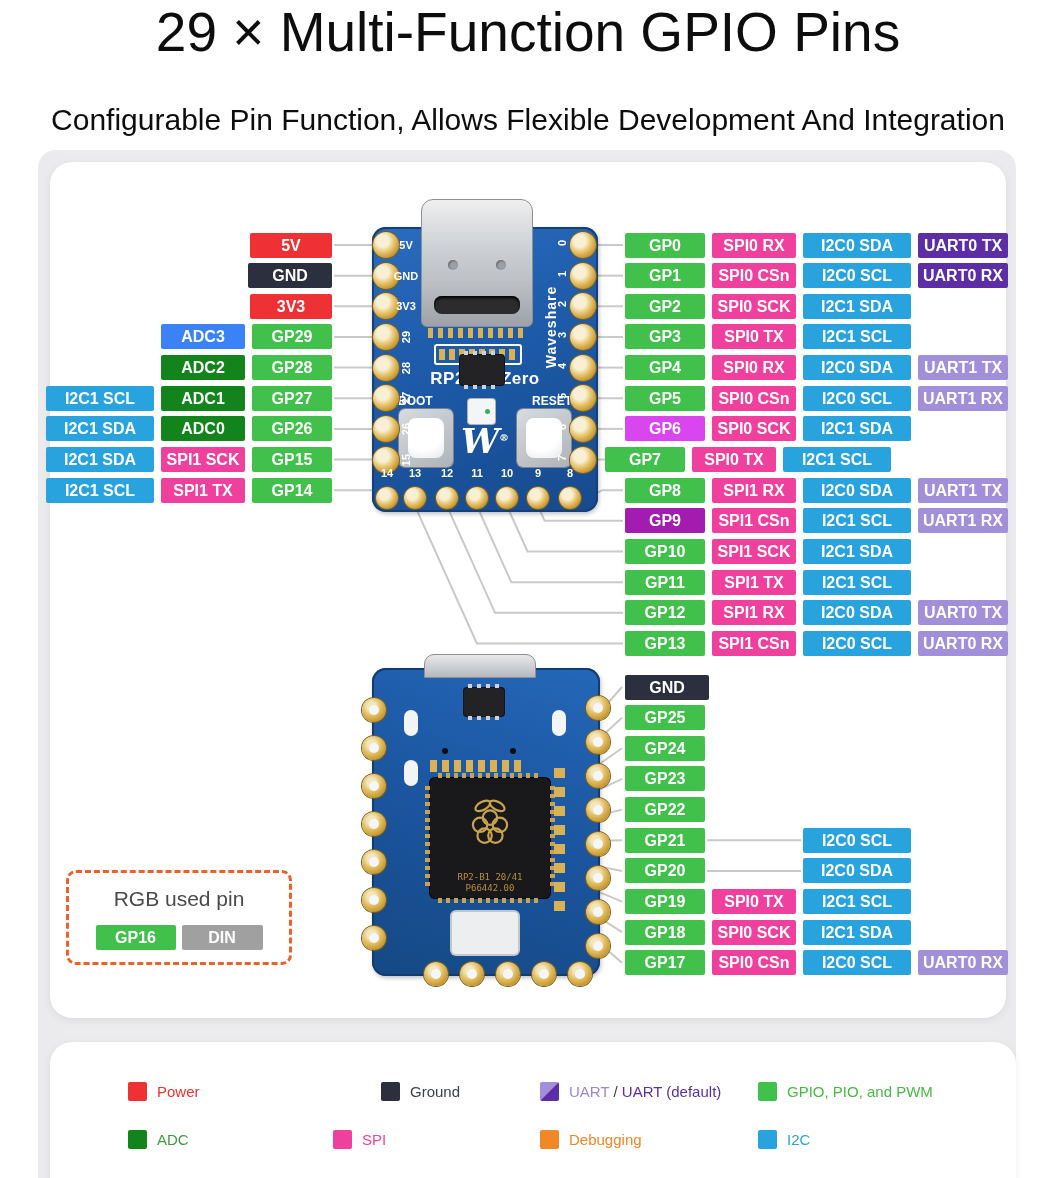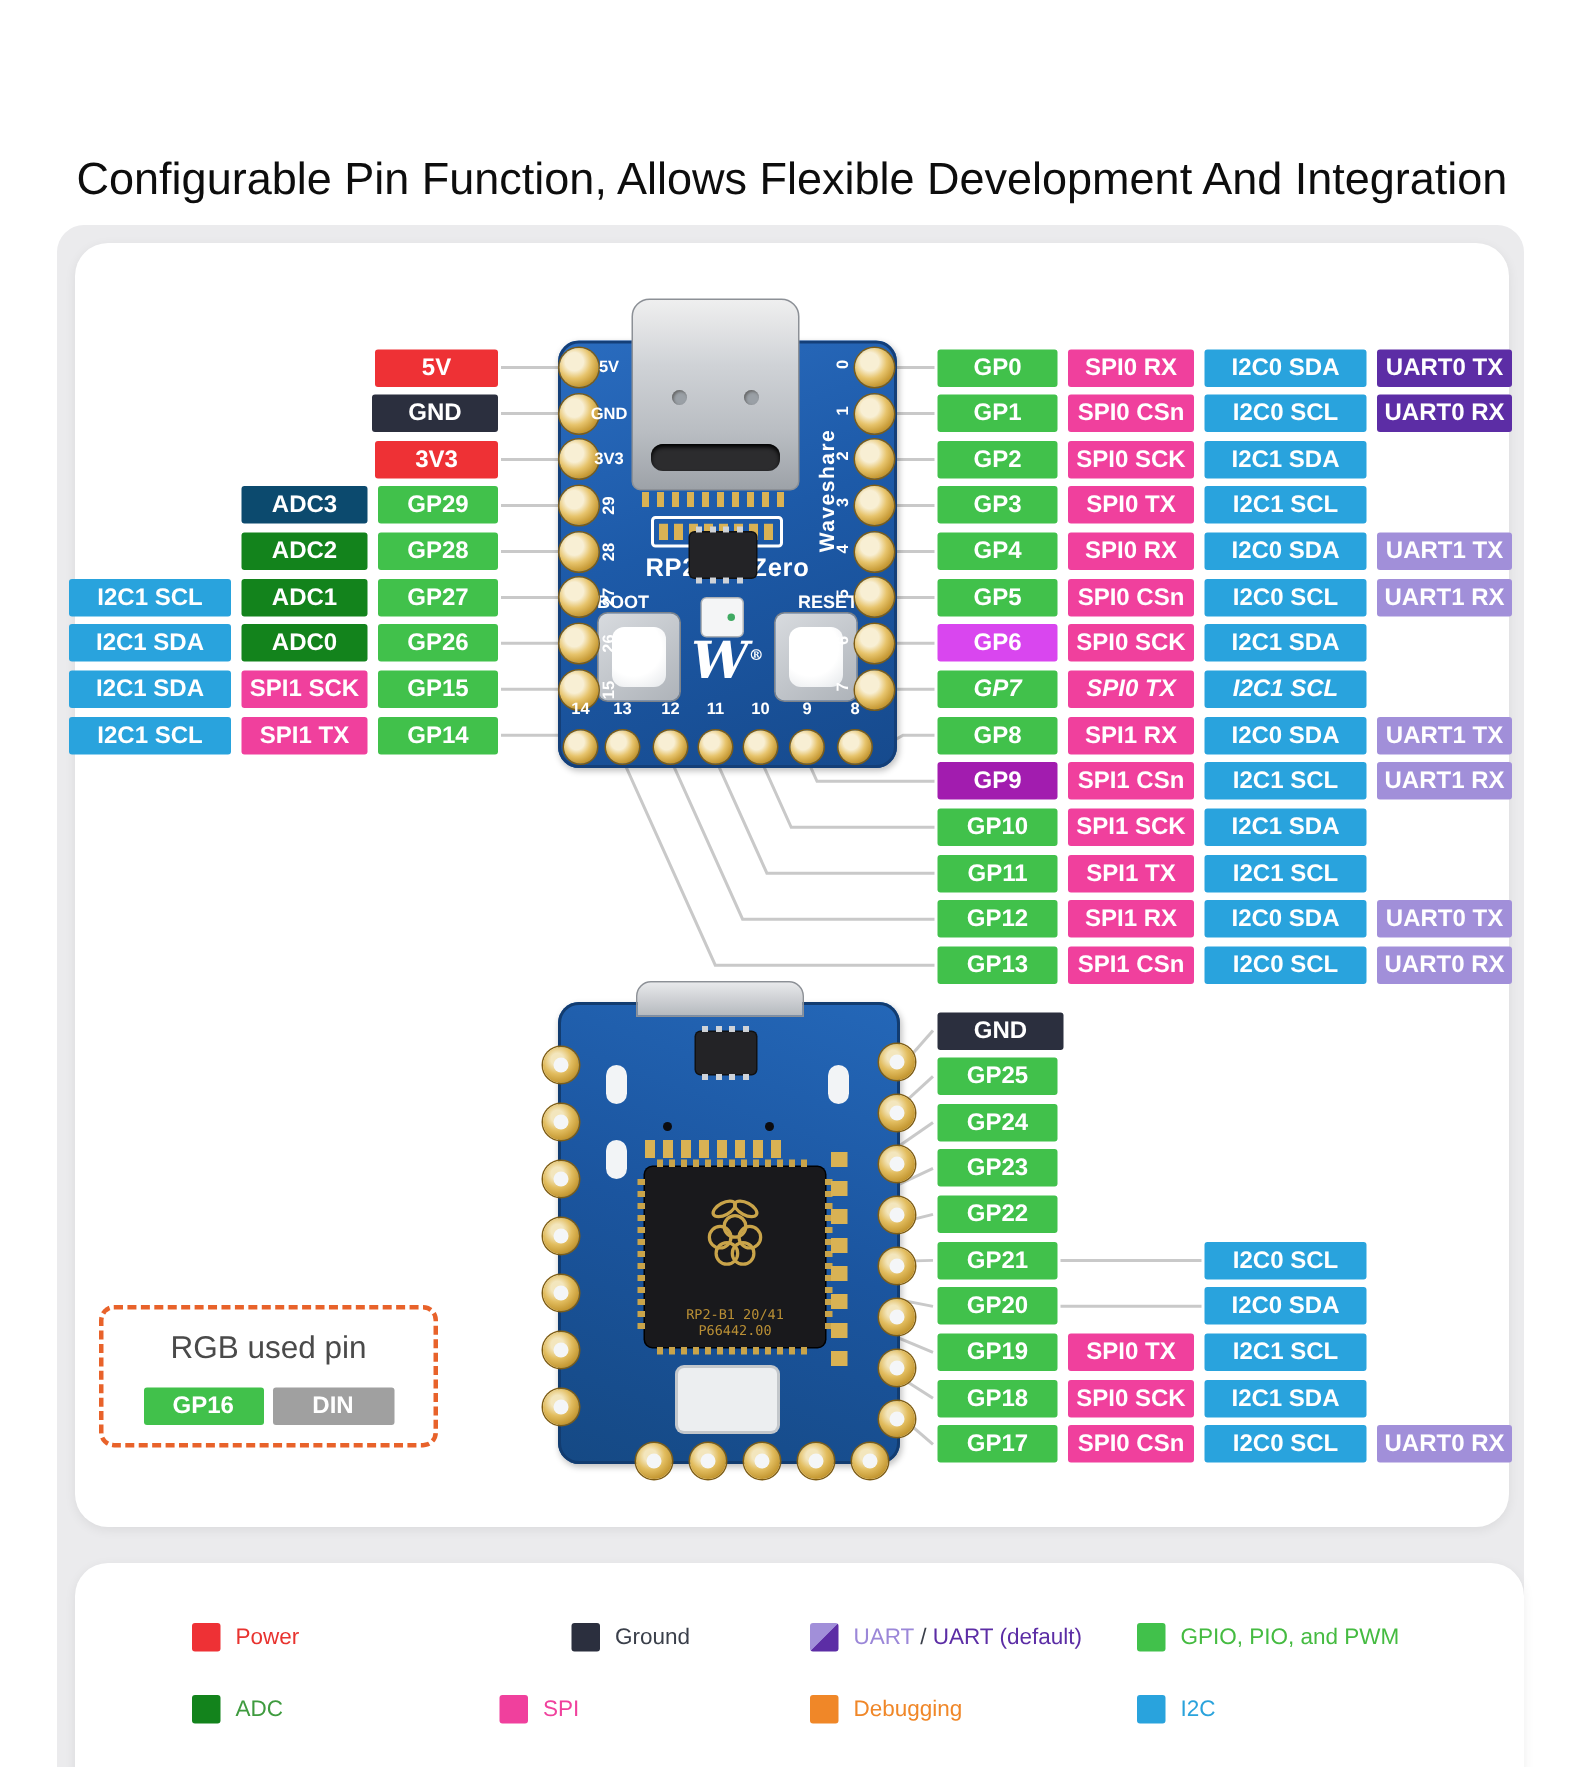--- a/index.html
+++ b/index.html
@@ -115,6 +115,7 @@
 <body>
 
 <div class="page">
+  <div class="title">29 × Multi-Function GPIO Pins</div>
   <div class="subtitle">Configurable Pin Function, Allows Flexible Development And Integration</div>
 
   <div class="panel"></div>

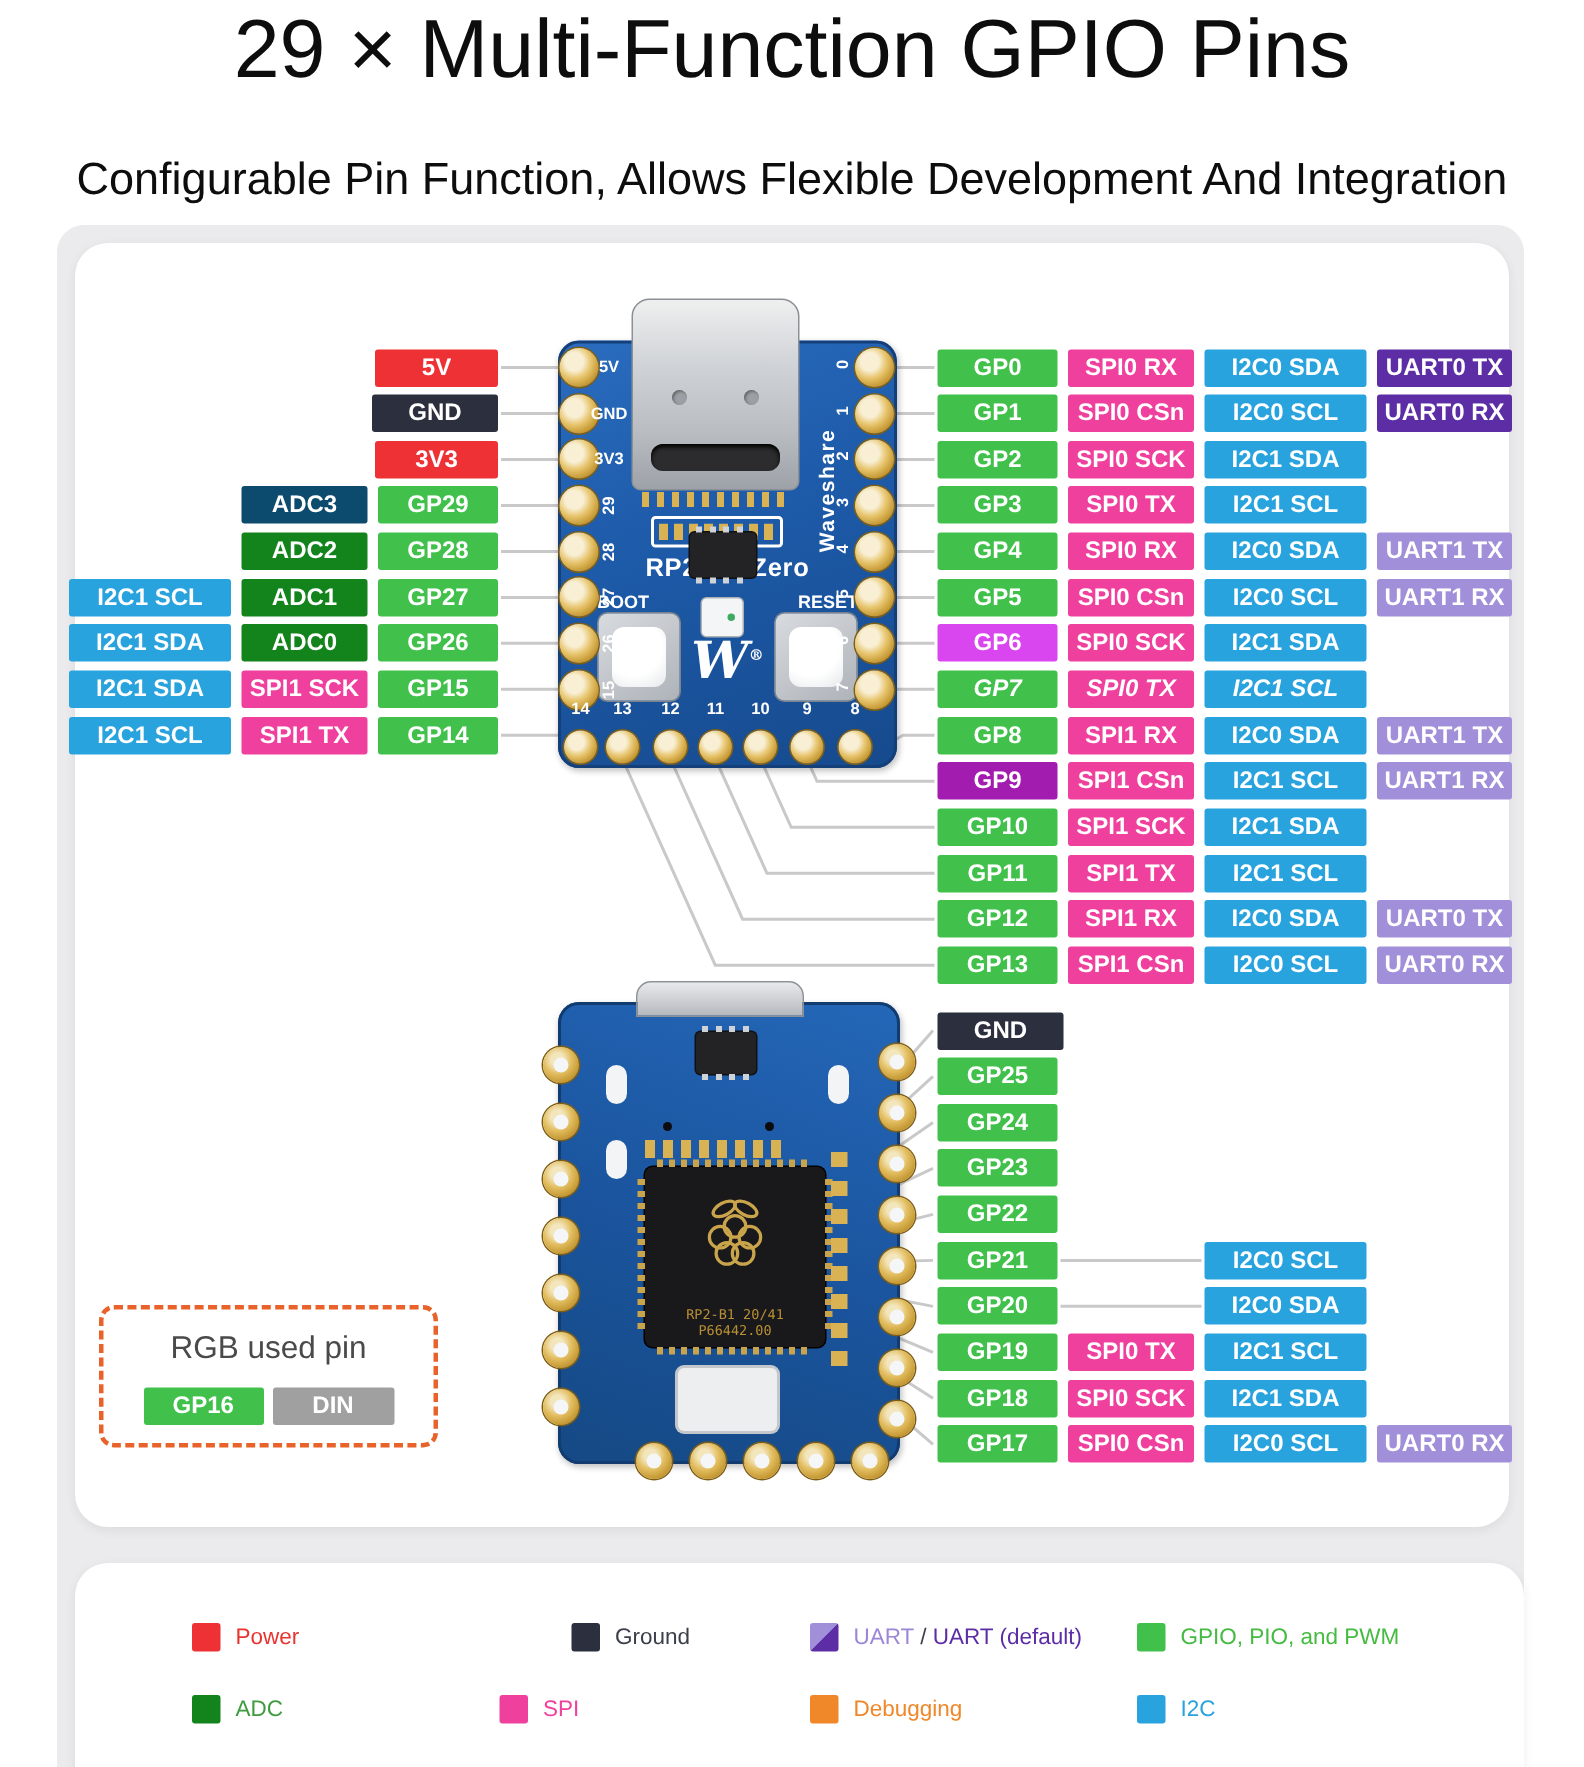--- a/index.html
+++ b/index.html
@@ -302,7 +302,7 @@
         <span class="chip w-power" style="background: rgb(238, 49, 53);">3V3</span>
       </div>
       <div class="pin-row" style="top: 324.45px; right: 724px;">
-        <span class="chip w-adc" style="background: #0c4a6e;">ADC3</span>
+        <span class="chip w-adc" style="background: #3b82f6;">ADC3</span>
         <span class="chip w-gpio" style="background: rgb(65, 193, 75);">GP29</span>
       </div>
       <div class="pin-row" style="top: 355.1px; right: 724px;">

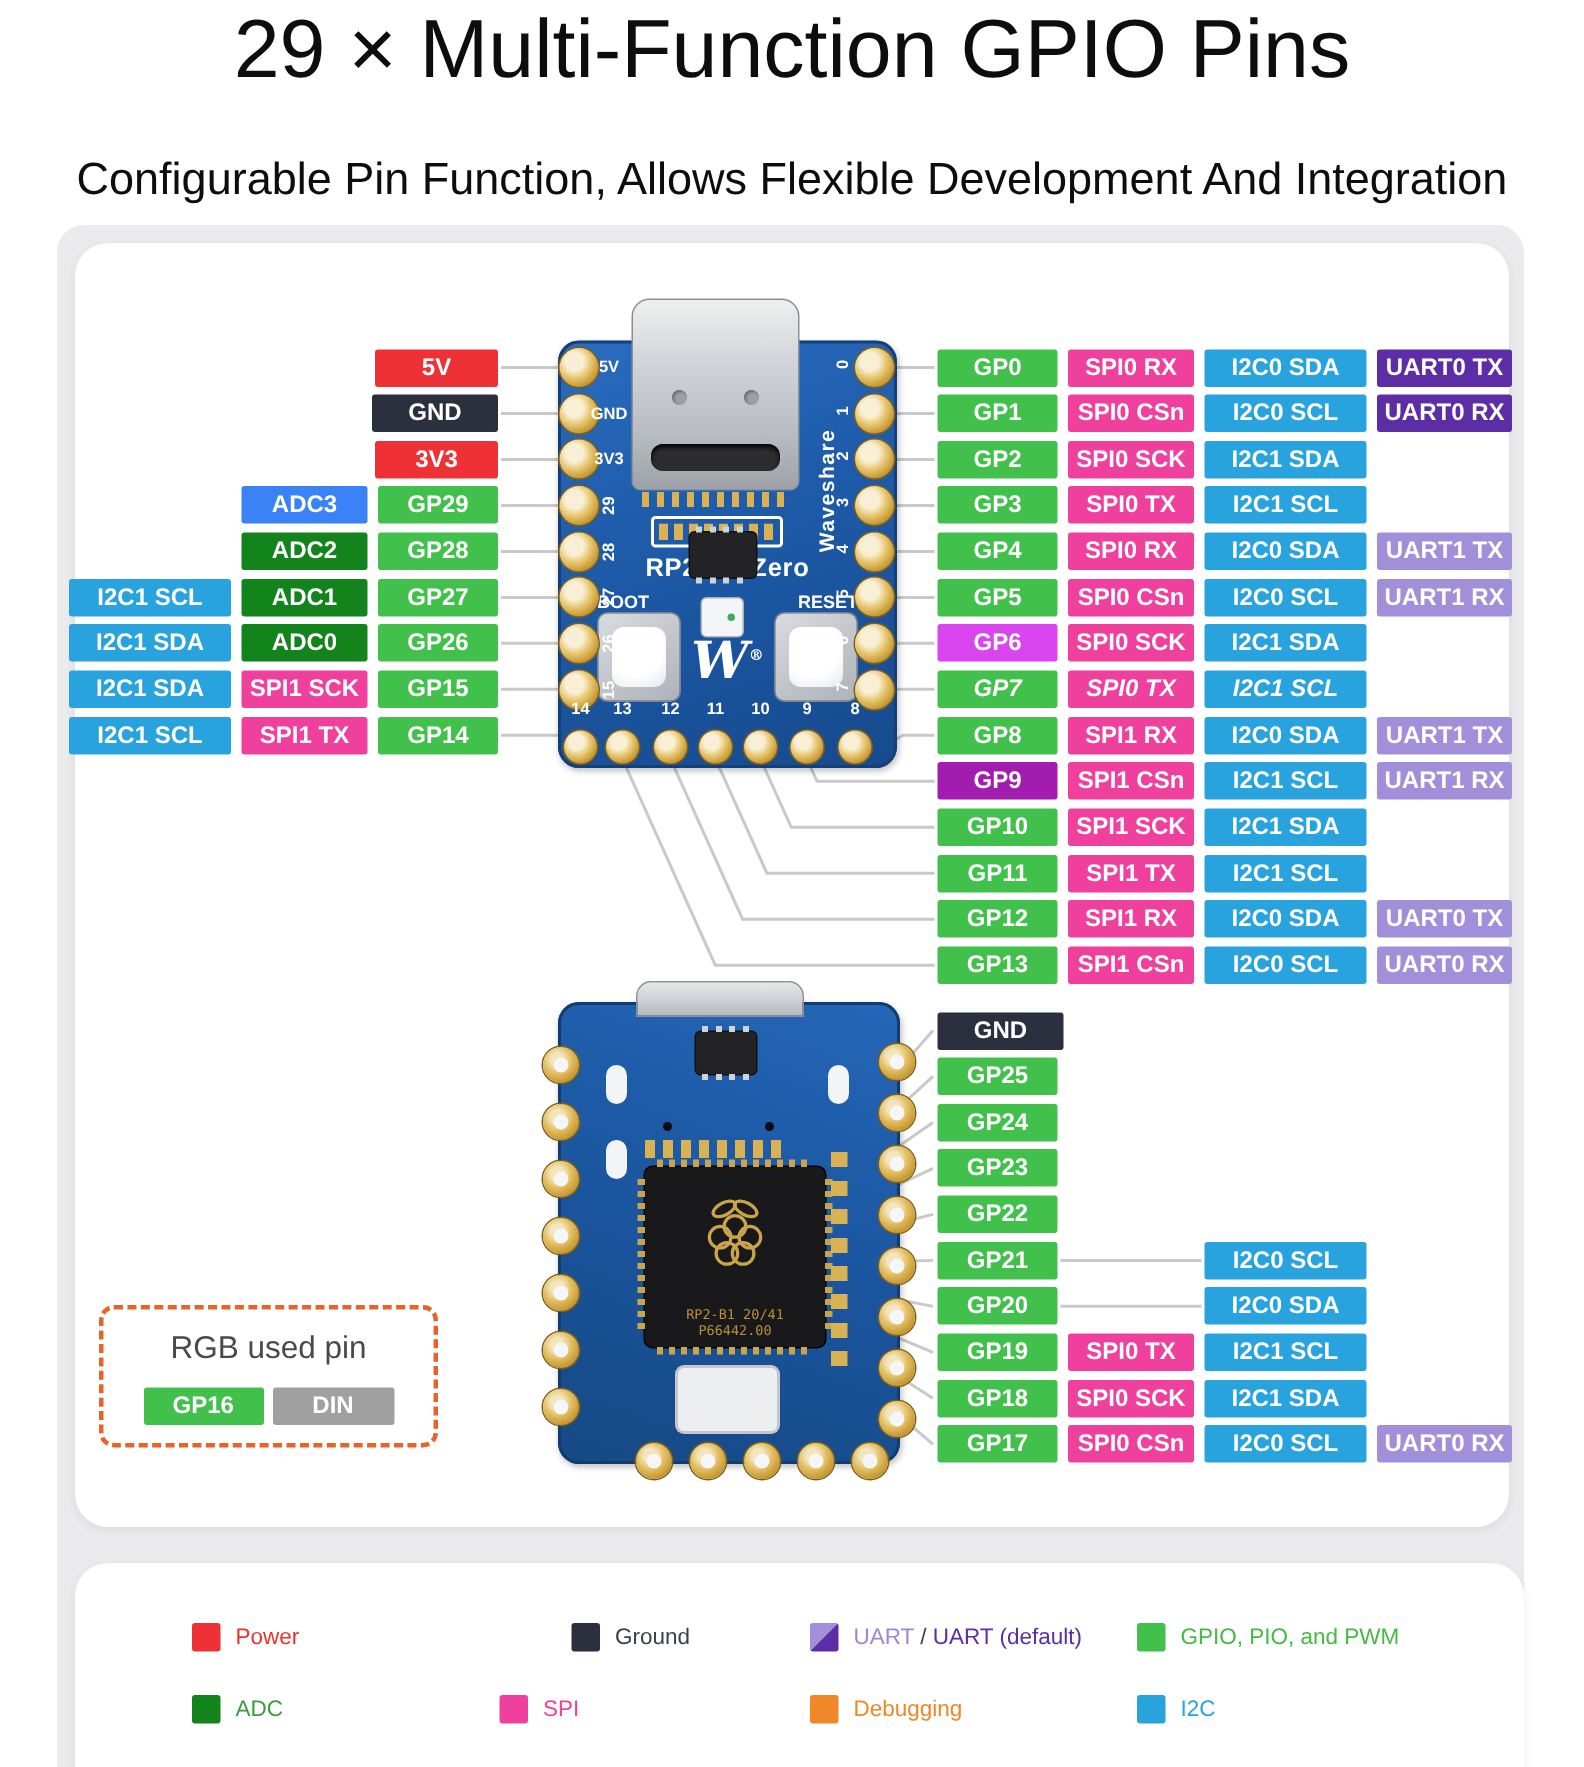--- a/index.html
+++ b/index.html
@@ -368,7 +368,7 @@
         <span class="chip w-spi" style="background: rgb(240, 64, 157);">SPI0 SCK</span>
         <span class="chip w-i2c" style="background: rgb(41, 163, 221);">I2C1 SDA</span>
       </div>
-      <div class="pin-row" style="top: 447.05px; left: 625px; font-style: italic;">
+      <div class="pin-row" style="top: 447.05px; left: 605px;">
         <span class="chip w-gpio" style="background: rgb(65, 193, 75);">GP7</span>
         <span class="chip w-spi" style="background: rgb(240, 64, 157);">SPI0 TX</span>
         <span class="chip w-i2c" style="background: rgb(41, 163, 221);">I2C1 SCL</span>

